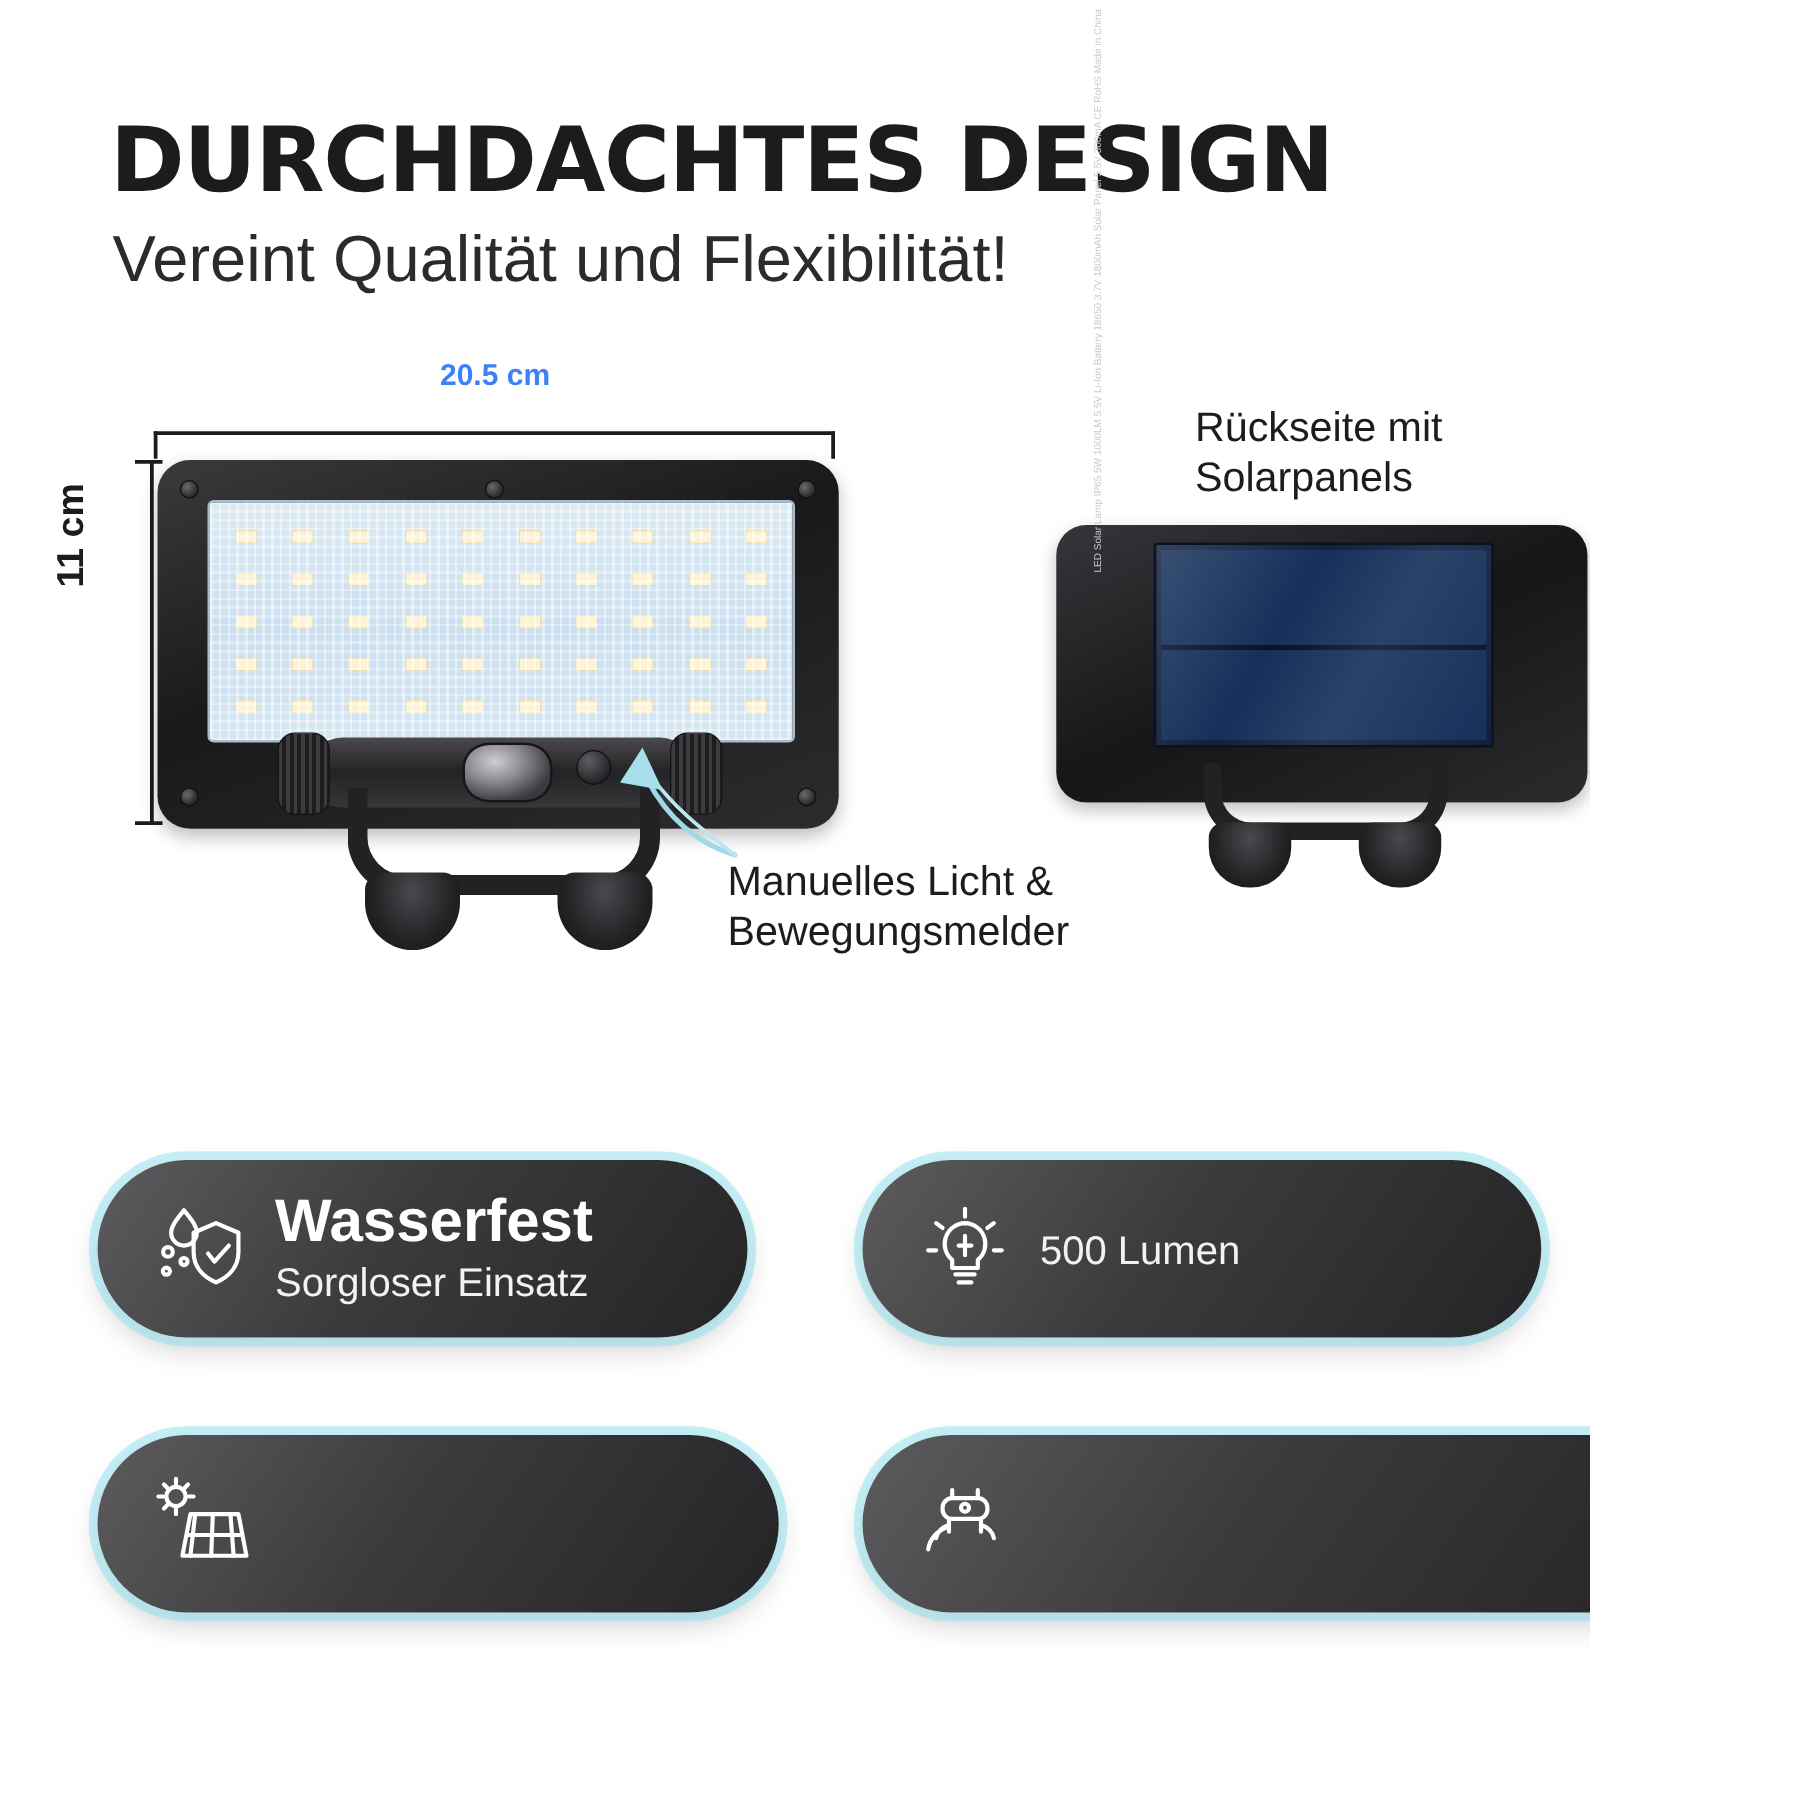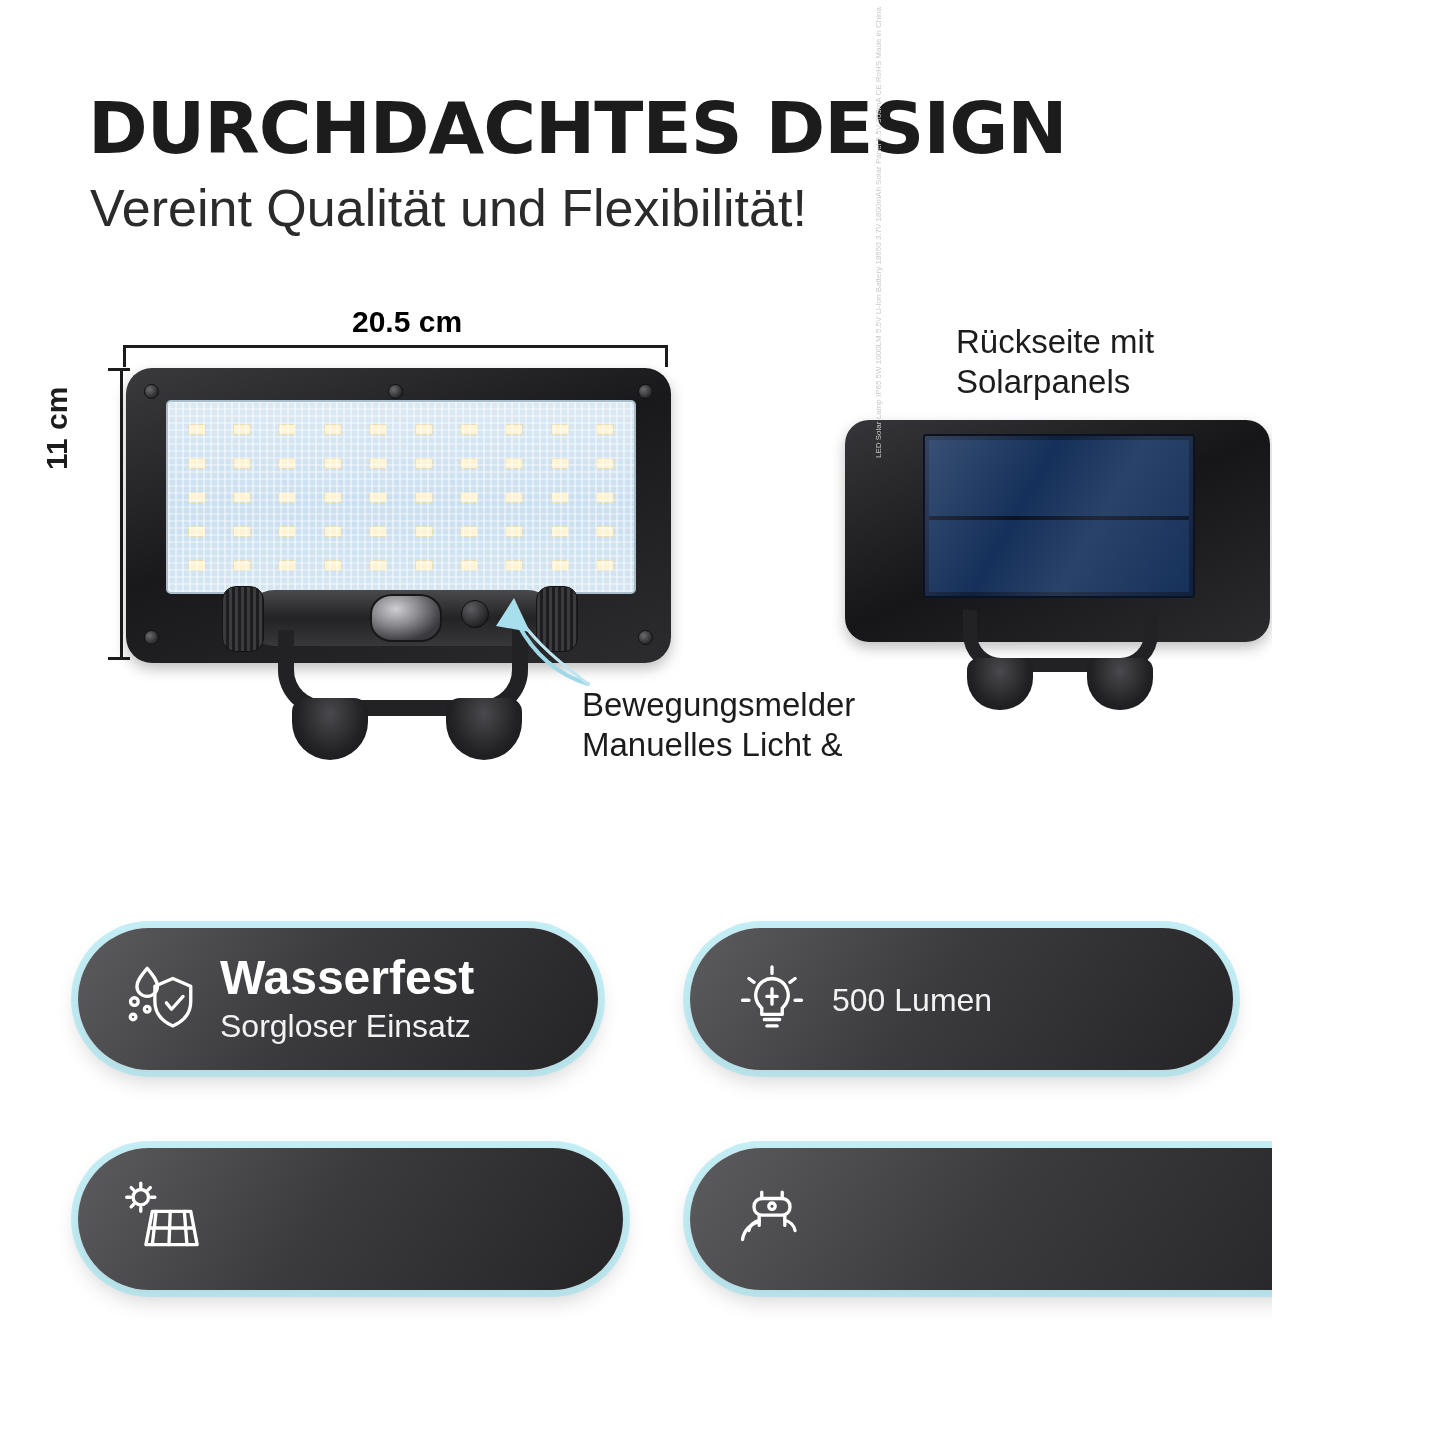--- a/index.html
+++ b/index.html
@@ -41,10 +41,10 @@
   .dim-width-label {
     position: absolute;
     left: 352px;
-    top: 305px;
-    font-size: 30px;
+    top: 287px;
+    font-size: 24px;
     font-weight: bold;
-    color: #000000;
+    color: #3b82f6;
   }
   .dim-top-line {
     position: absolute;

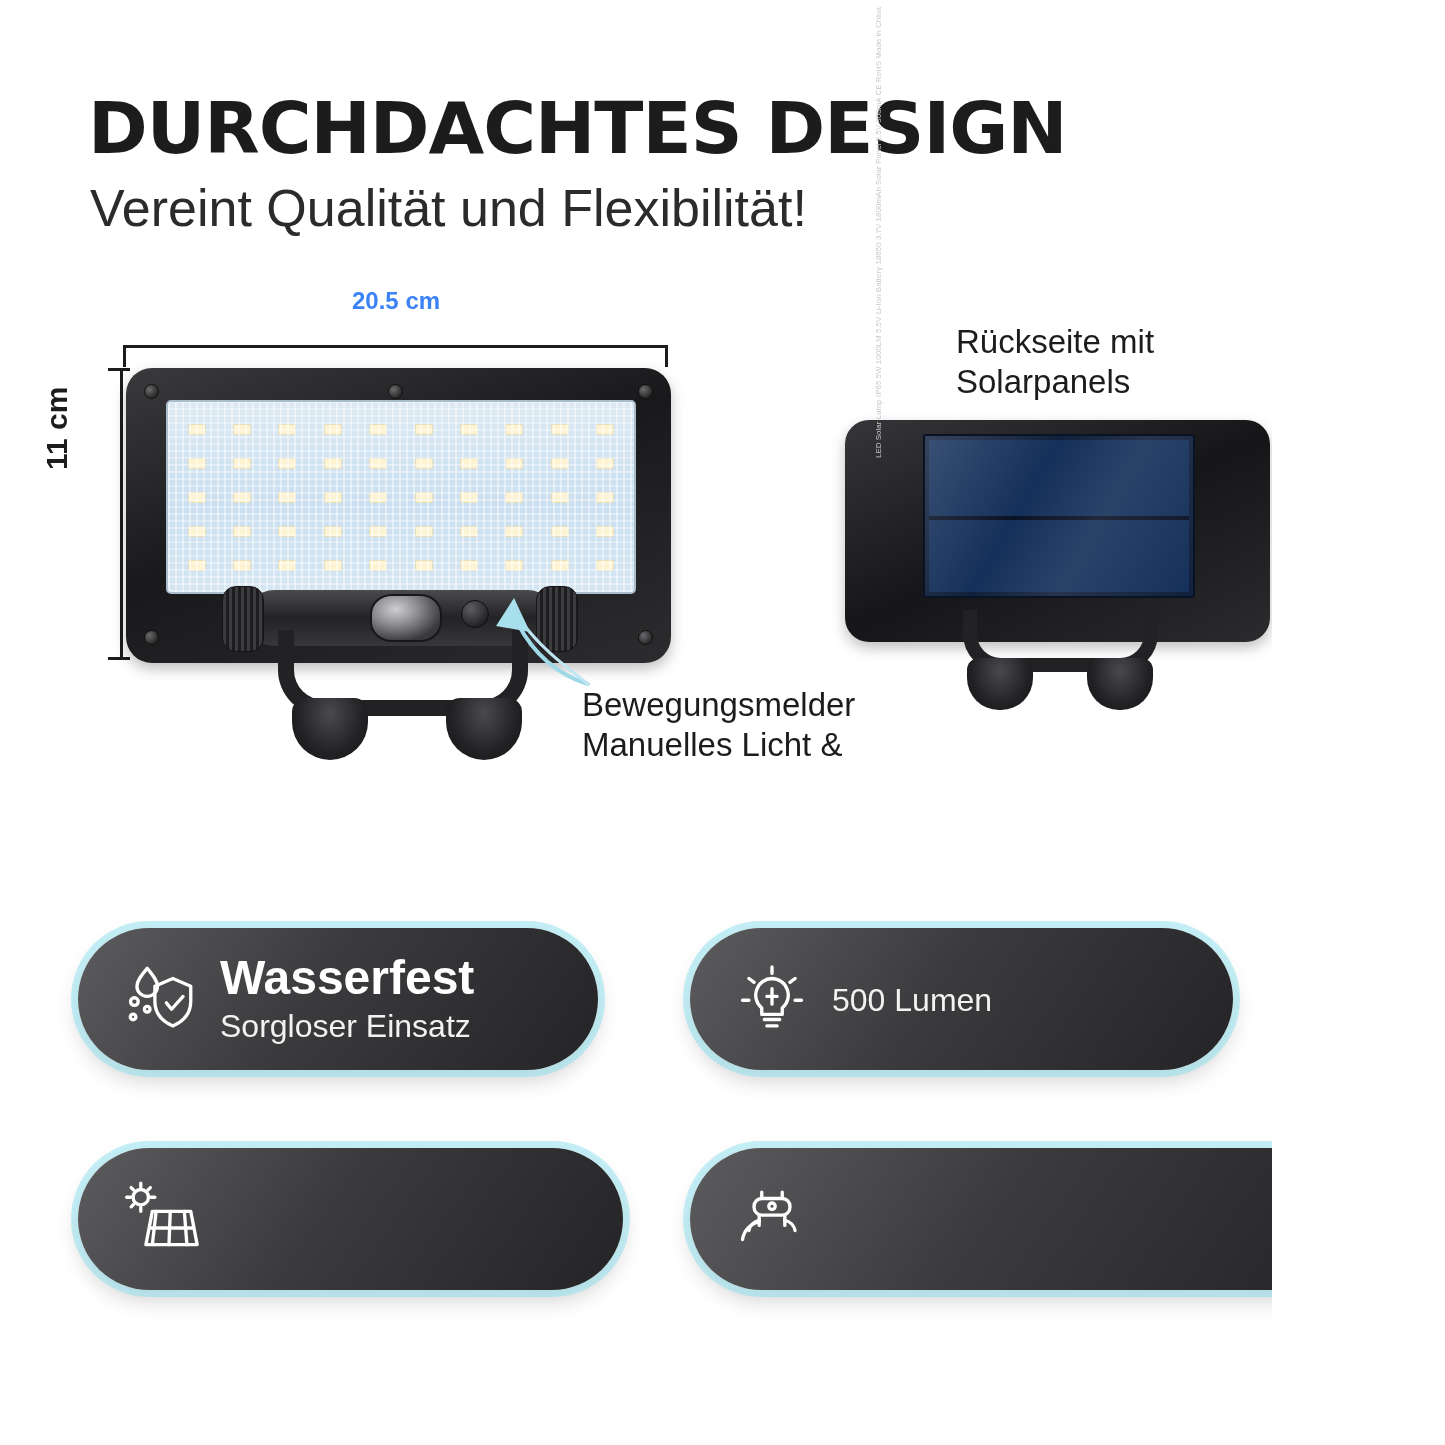--- a/index.html
+++ b/index.html
@@ -461,8 +461,8 @@
     <path d="M44 18 L 60 52 L 26 46 Z" fill="#a8dfec"></path>
   </svg>
   <div class="callout-text">
+    <div>Manuelles Licht &amp;</div>
     <div>Bewegungsmelder</div>
-    <div>Manuelles Licht &amp;</div>
   </div>
 
   <div class="back-label">

